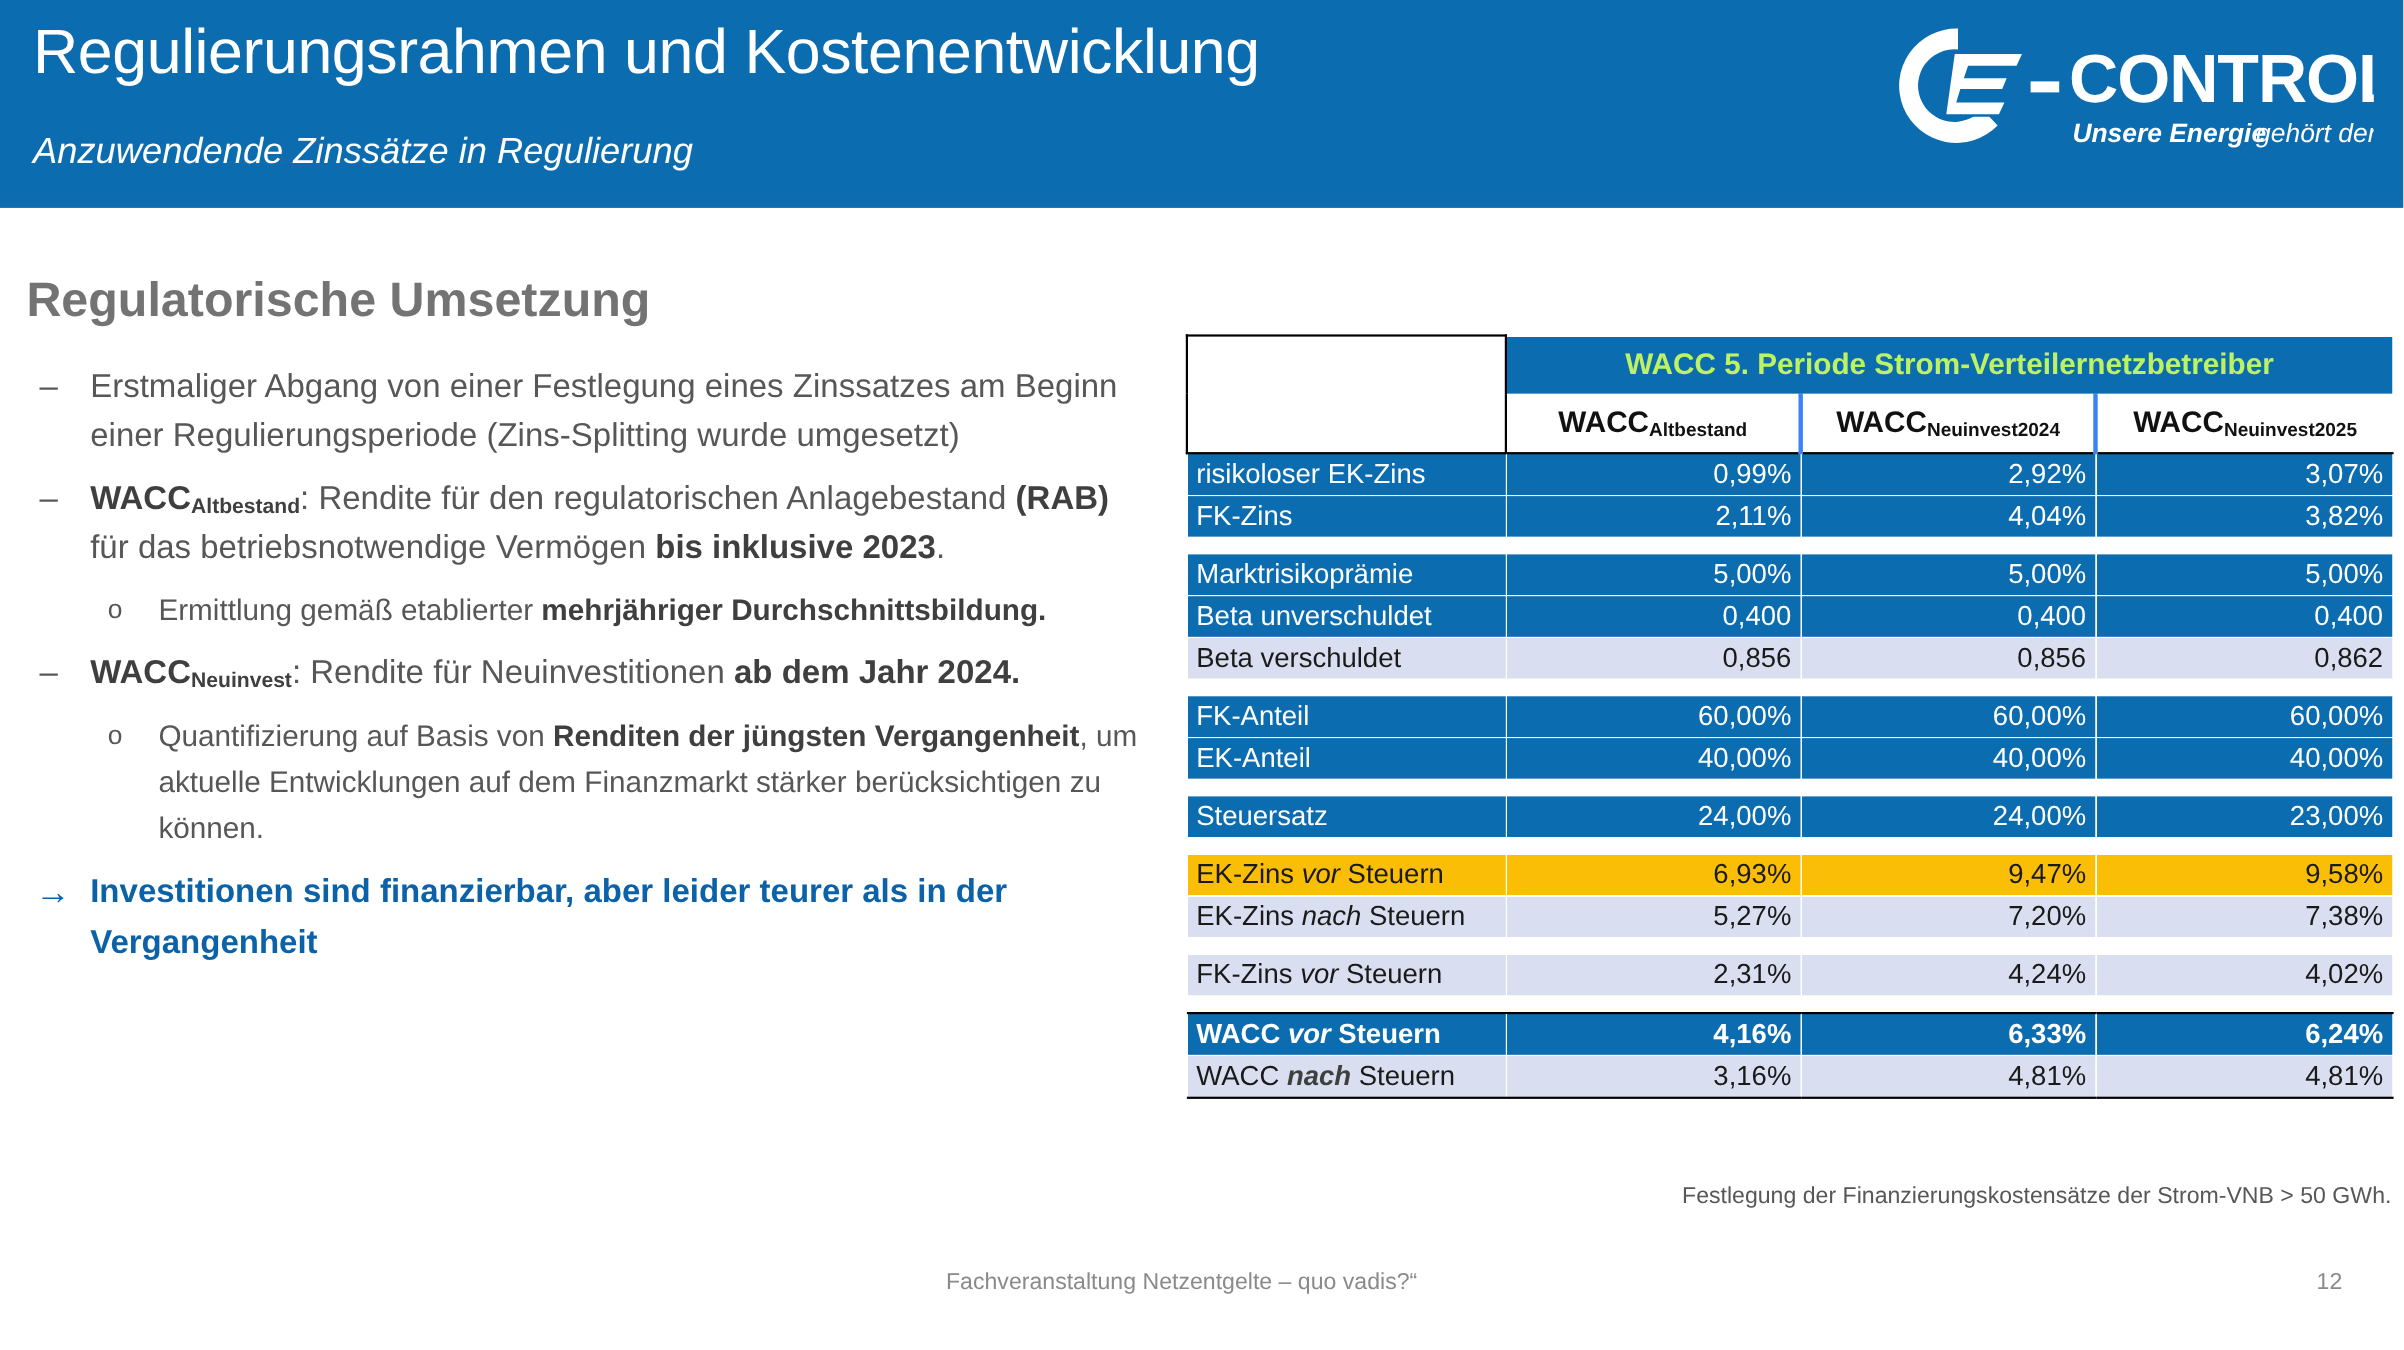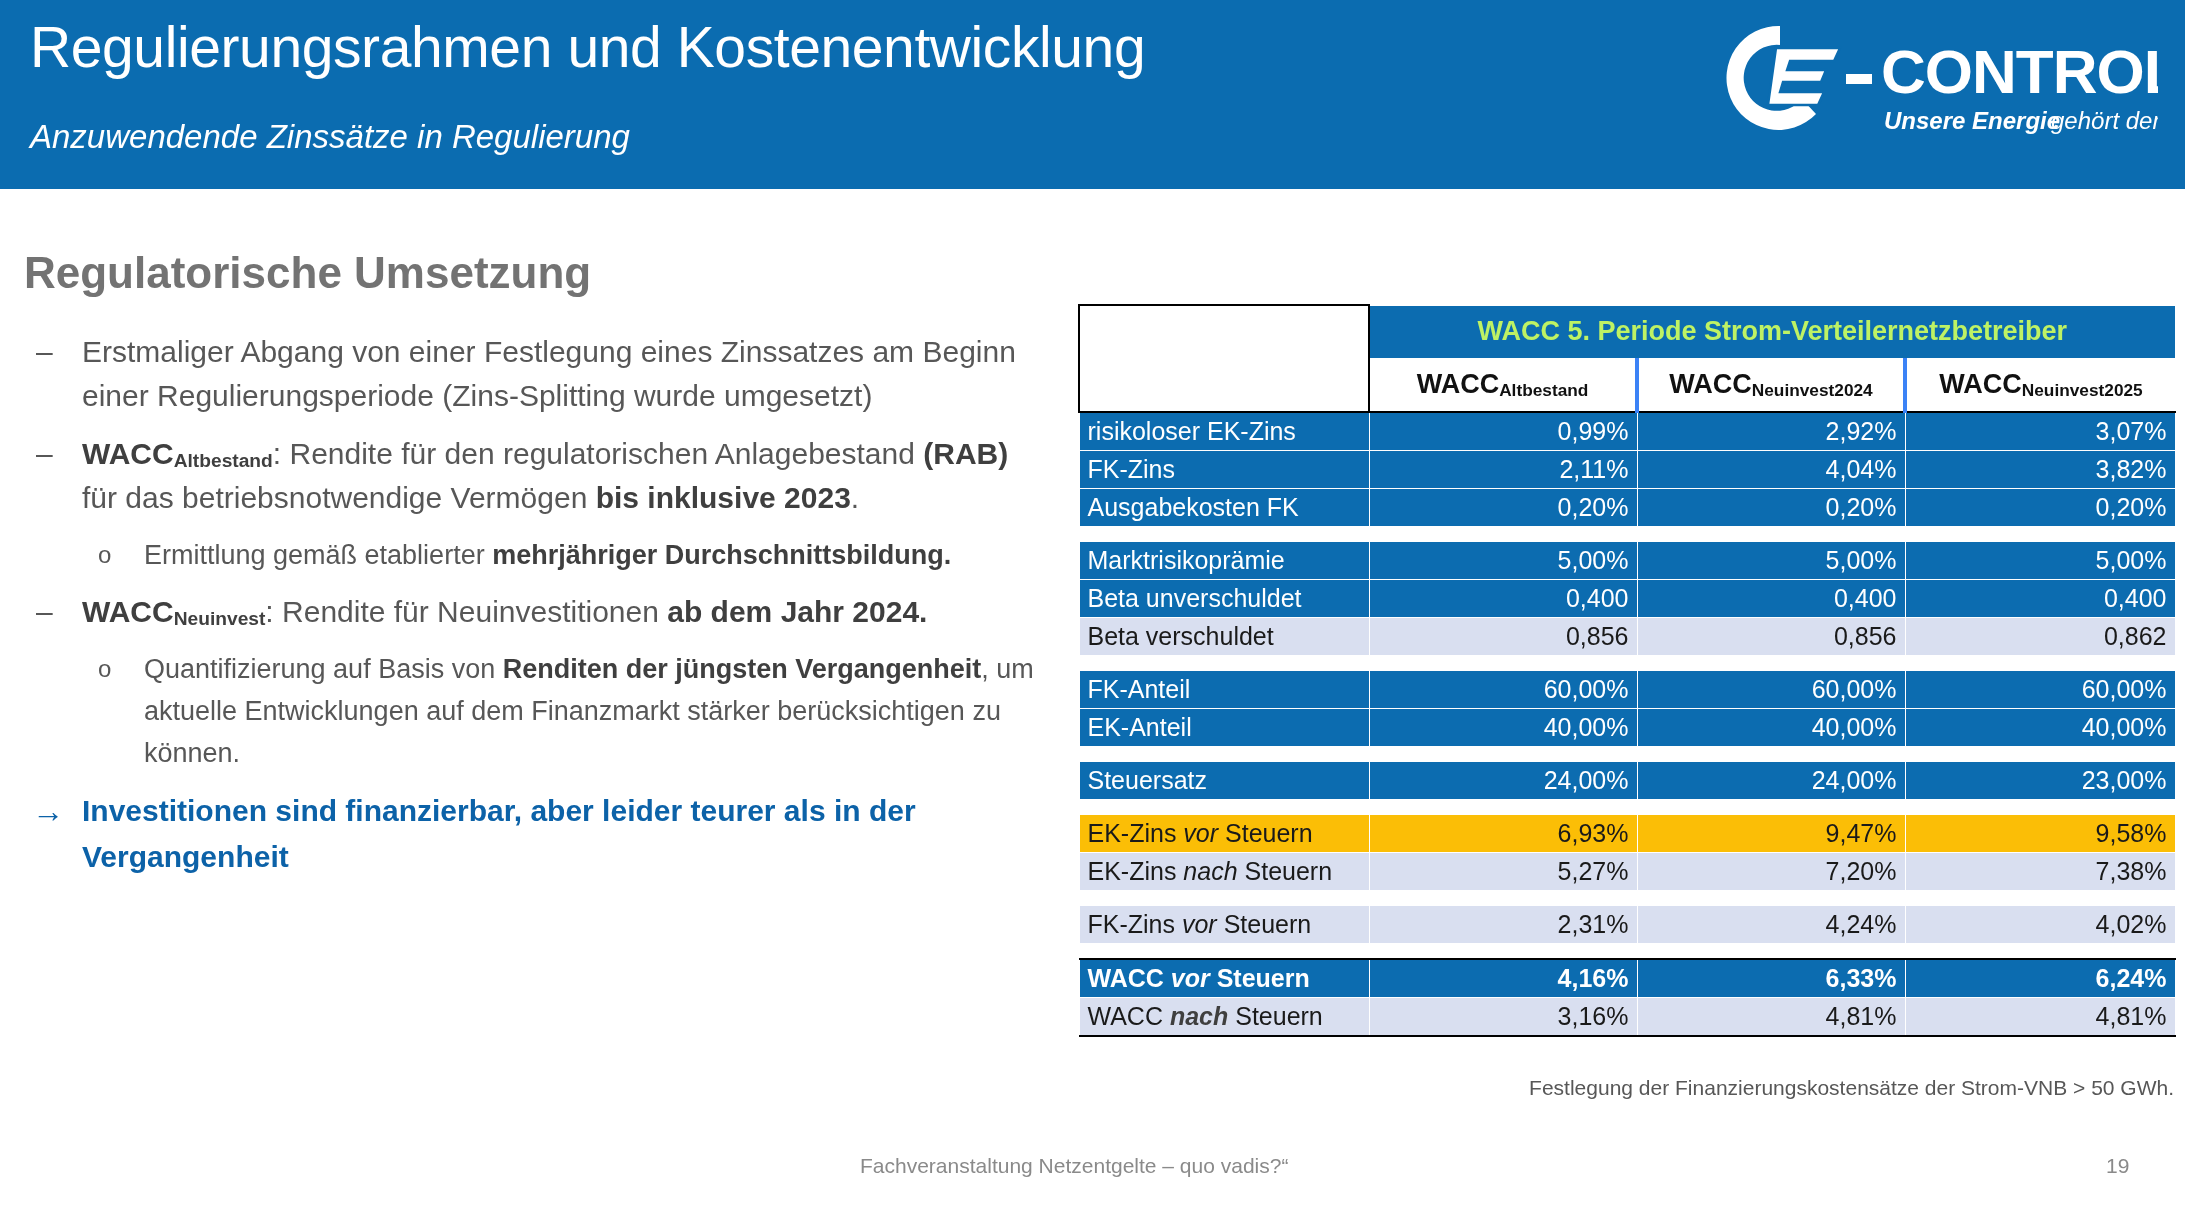--- a/index.html
+++ b/index.html
@@ -195,12 +195,6 @@
           <td class="num">4,04%</td>
           <td class="num">3,82%</td>
         </tr>
-        <tr class="blue">
-          <td class="lbl">Ausgabekosten FK</td>
-          <td class="num">0,20%</td>
-          <td class="num">0,20%</td>
-          <td class="num">0,20%</td>
-        </tr>
         <tr class="gap">
             <td></td>
             <td></td>

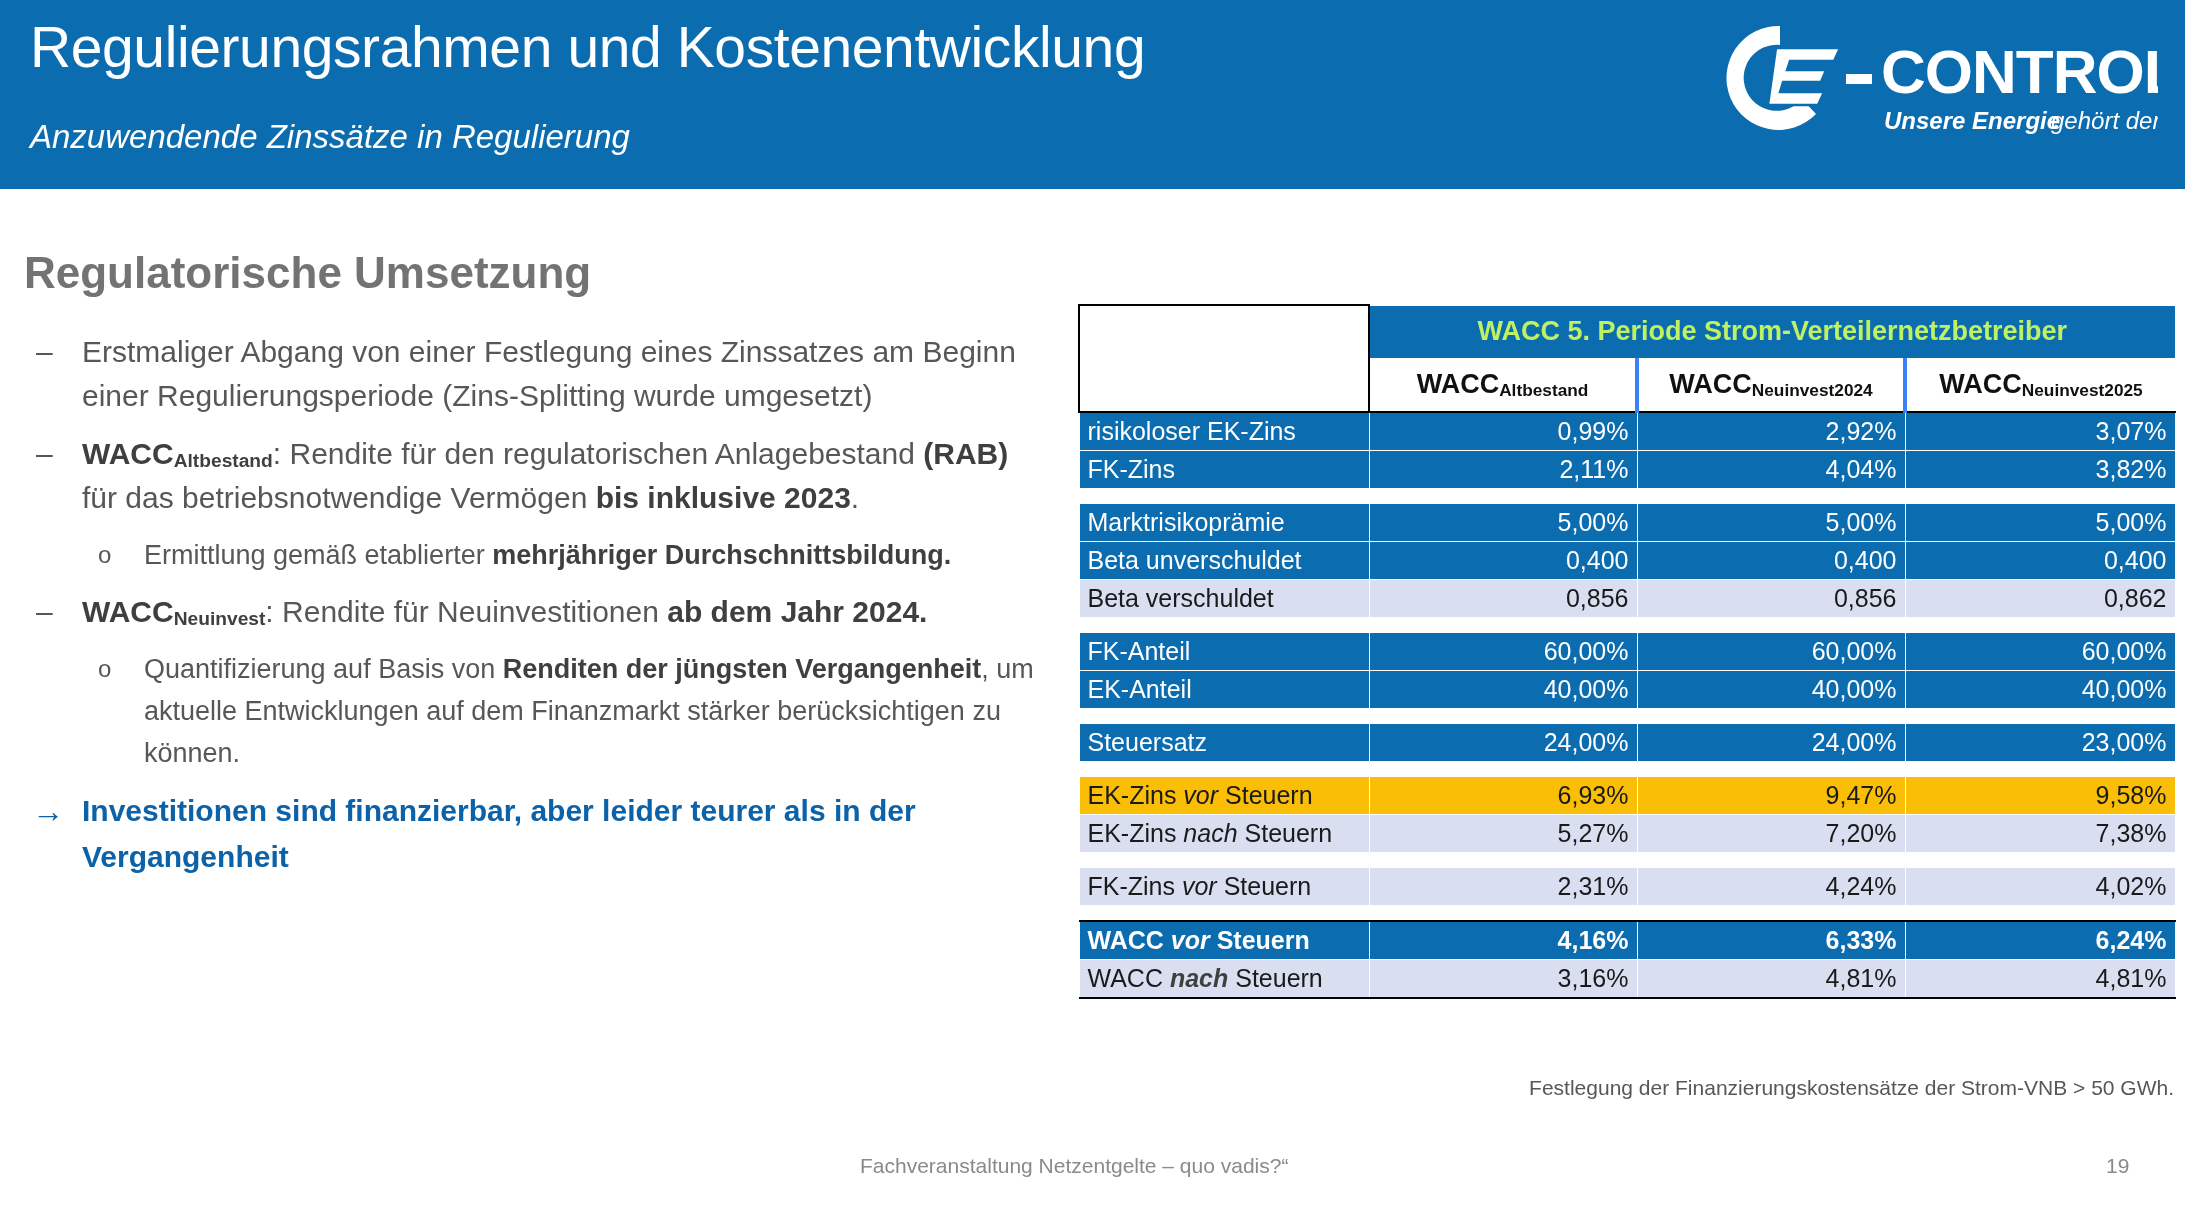--- a/index.html
+++ b/index.html
@@ -310,7 +310,7 @@
   <div class="tbl-caption">Festlegung der Finanzierungskostensätze der Strom-VNB &gt; 50 GWh.</div>
 
   <div class="foot-left">Fachveranstaltung Netzentgelte – quo vadis?“</div>
-  <div class="foot-page">19</div>
+  <div class="foot-page">12</div>
 
 </div>
 

